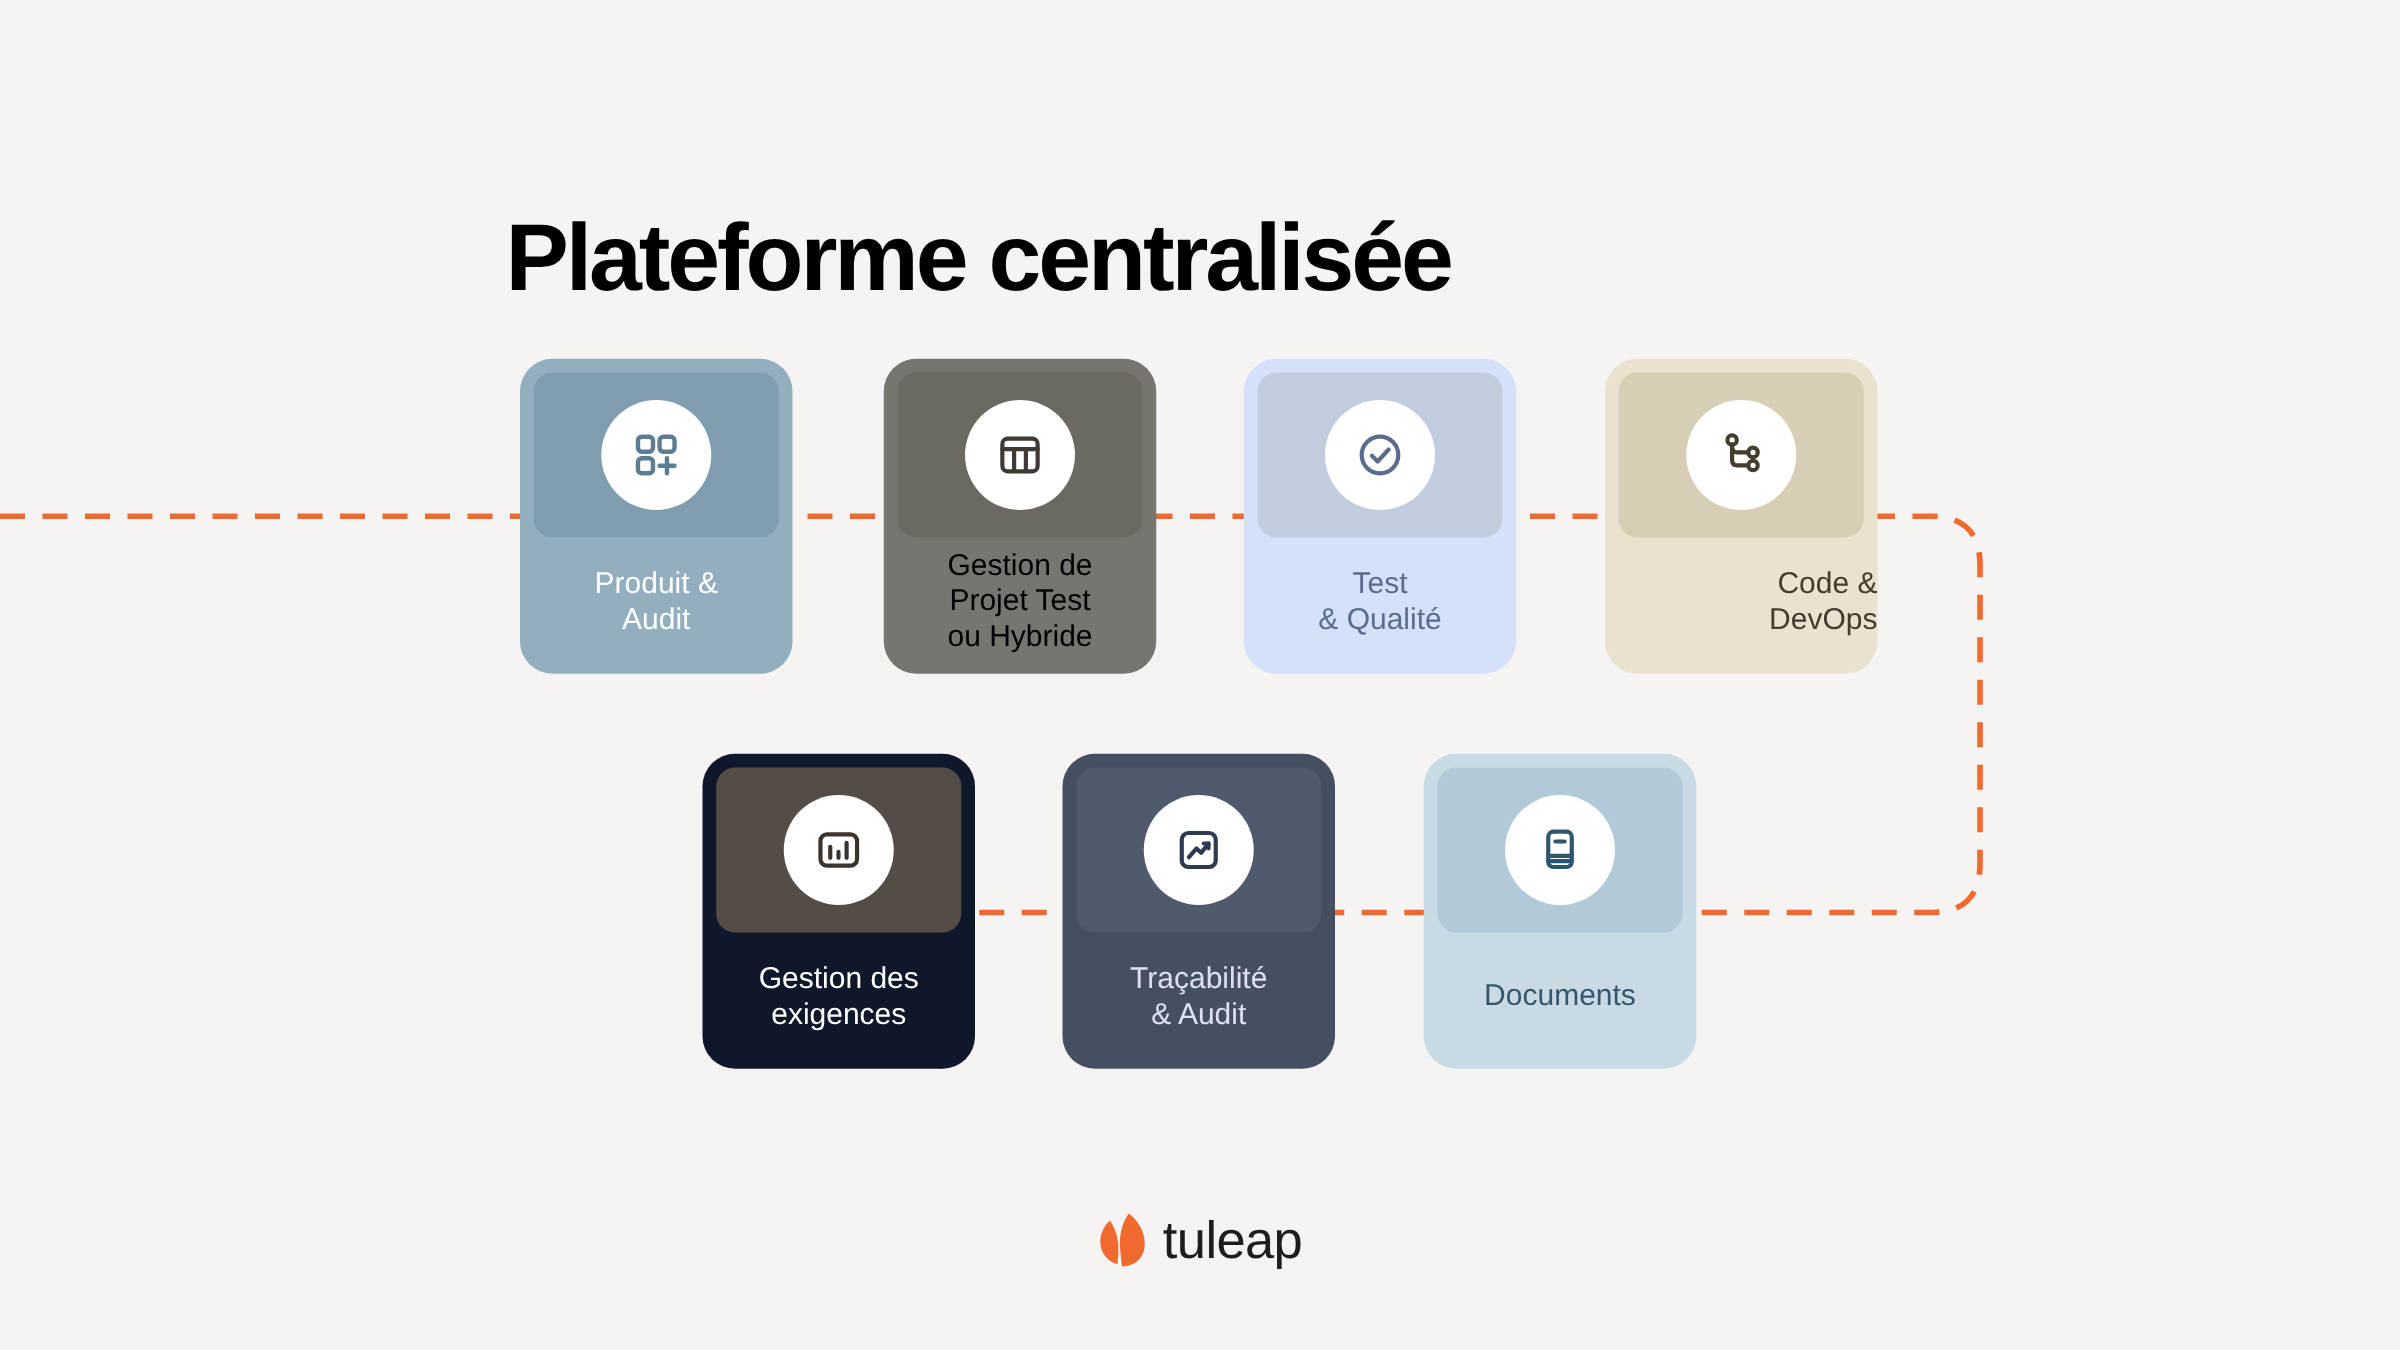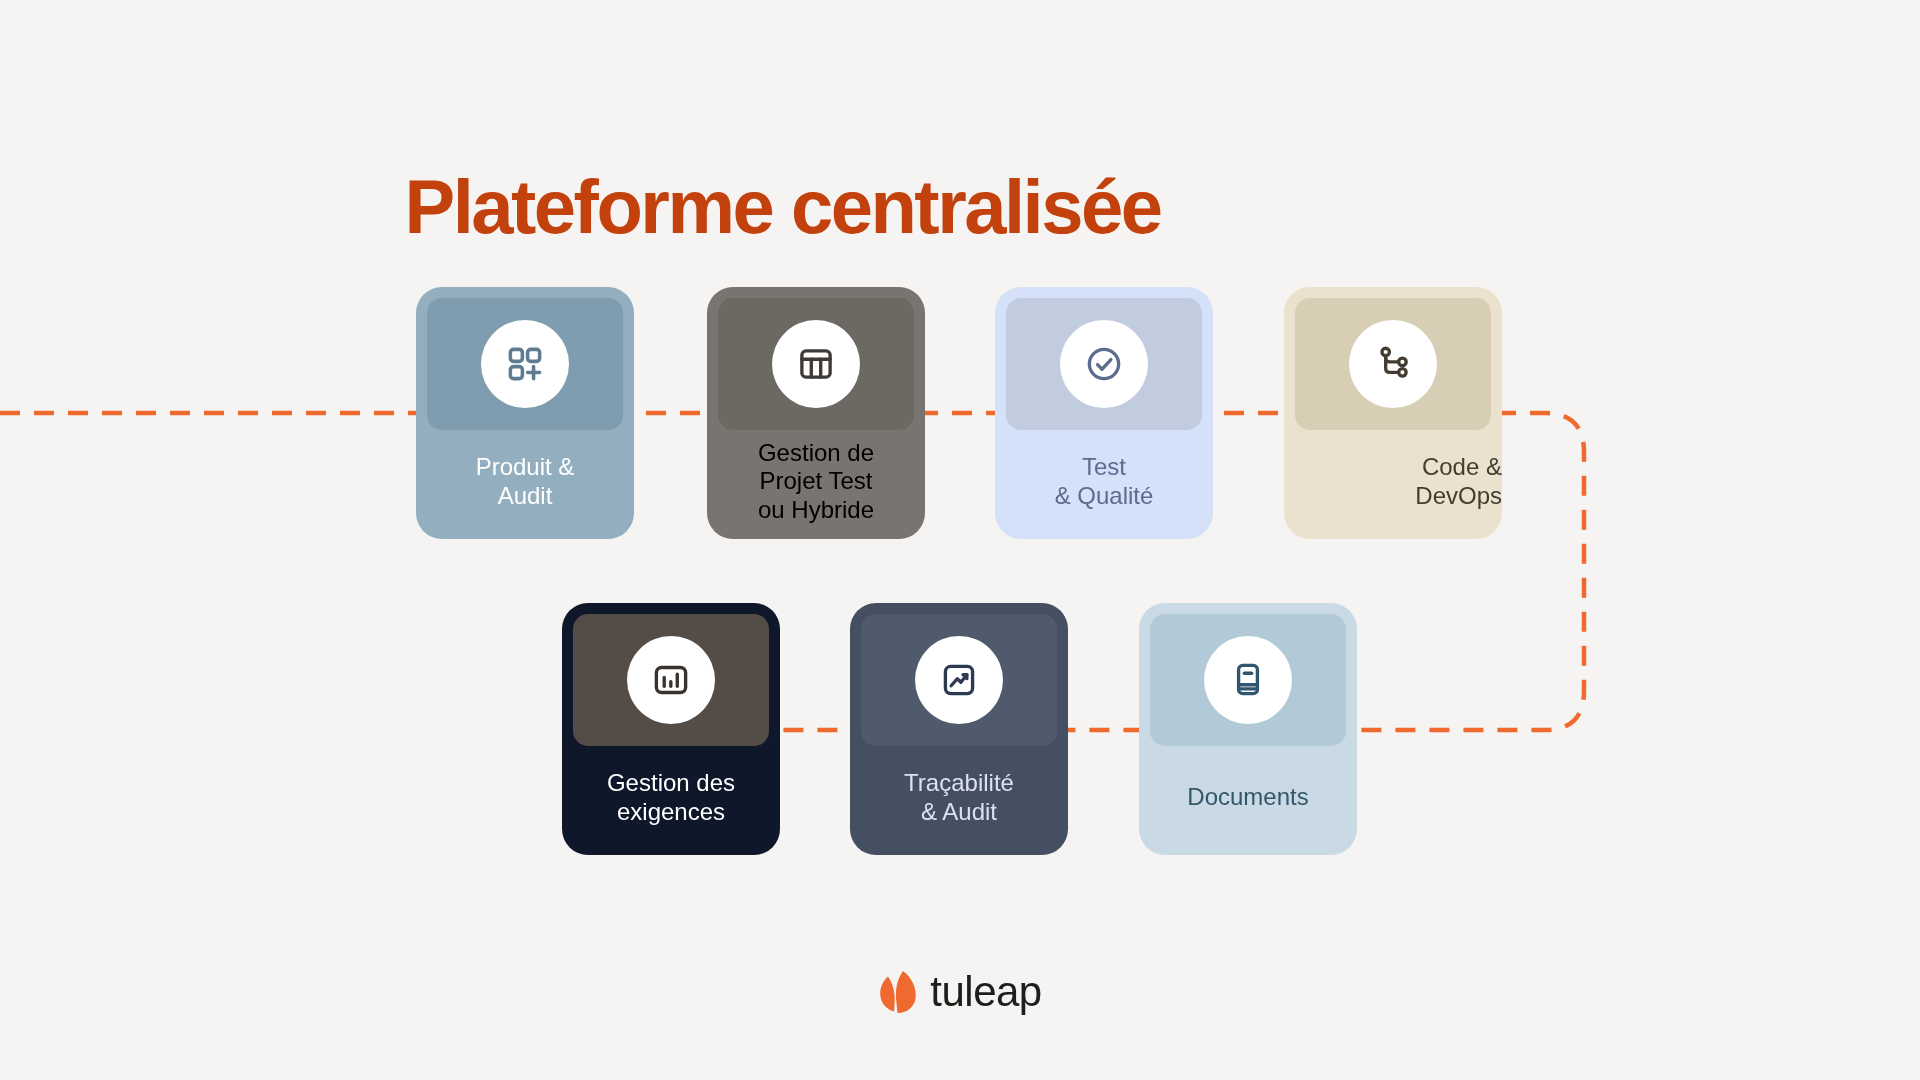--- a/index.html
+++ b/index.html
@@ -13,7 +13,7 @@
     position:absolute;top:112px;left:0;width:1565px;
     text-align:center;
     font-size:76px;font-weight:800;letter-spacing:-2.5px;
-    color:#c2410c;
+    color:#000000;
   }
   .connector-svg{position:absolute;top:0;left:0;z-index:0;}
   .card{

